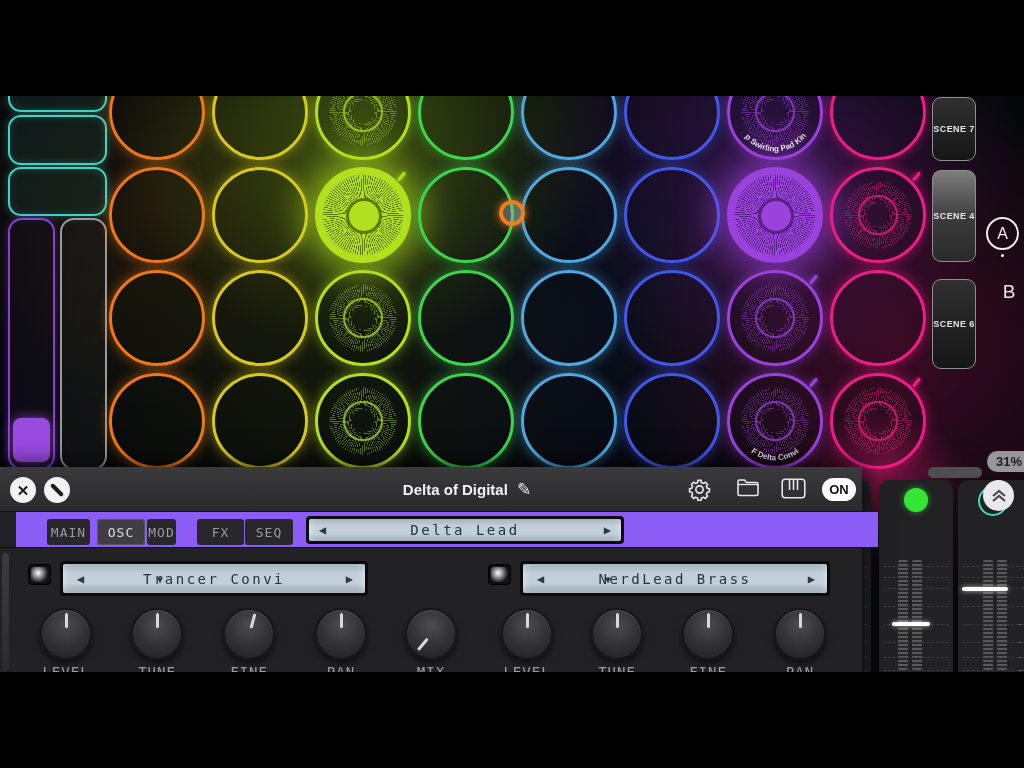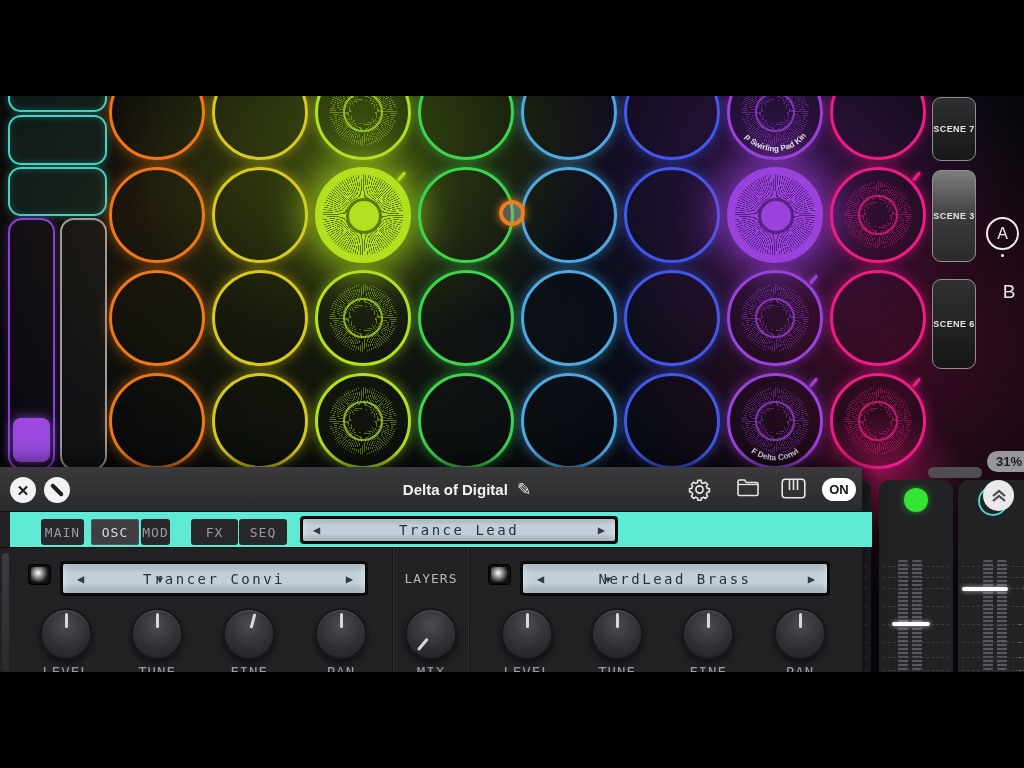--- a/index.html
+++ b/index.html
@@ -210,7 +210,7 @@
     <span>SCENE 7</span>
     </div>
   <div class="scene-btn active" style="top:74px;height:90px;">
-    <span>SCENE 3</span>
+    <span>SCENE 4</span>
     </div>
   <div class="scene-btn" style="top:183px;height:88px;">
     <span>SCENE 6</span>

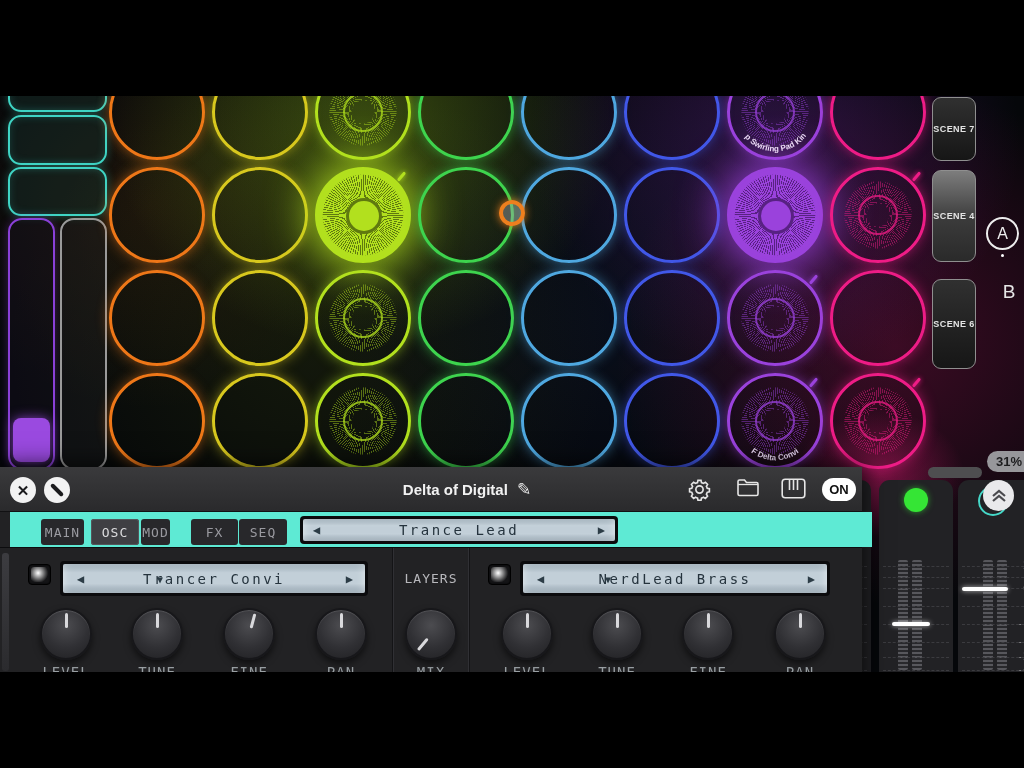--- a/index.html
+++ b/index.html
@@ -97,7 +97,7 @@
   .on-pill{position:absolute;left:822px;top:11px;width:34px;height:23px;border-radius:12px;background:#fff;
     color:#111;font-size:13px;font-weight:bold;display:flex;align-items:center;justify-content:center;}
 
-  .p-tabbar{position:absolute;left:10px;top:45px;width:100%;height:35px;background:#5eead4;}
+  .p-tabbar{position:absolute;left:16px;top:45px;width:100%;height:35px;background:#8b5cf6;}
   .tab{position:absolute;top:7px;height:26px;background:#28282b;border-radius:3px;color:#9a9aa0;
     font:13px "DejaVu Sans Mono",monospace;letter-spacing:1px;display:flex;align-items:center;justify-content:center;}
   .tab.active{background:#3f3f43;color:#dcdcde;box-shadow:inset 0 0 0 1px #55555a;}

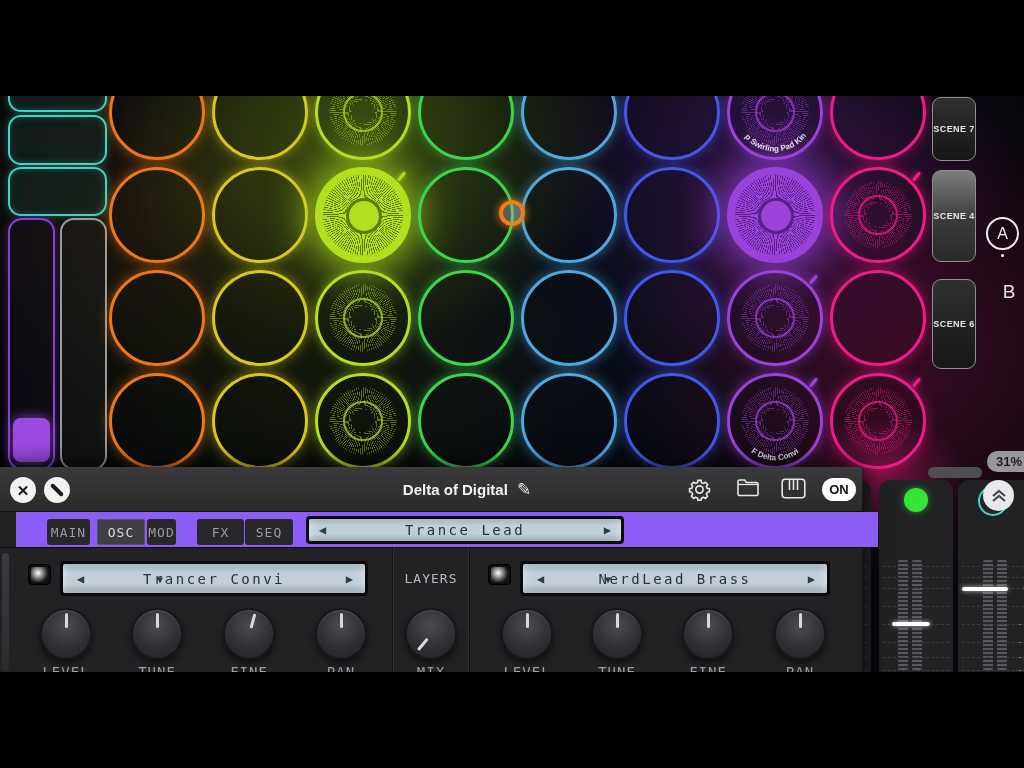--- a/index.html
+++ b/index.html
@@ -315,7 +315,7 @@
       <div class="lcd-frame" style="left:290px;top:4px;width:318px;height:28px;">
         <div class="lcd">
           <span class="arr" style="left:10px;">◀</span>
-          <span class="val">Trance Lead</span>
+          <span class="val">Delta Lead</span>
           <span class="arr" style="right:10px;">▶</span>
         </div>
       </div>

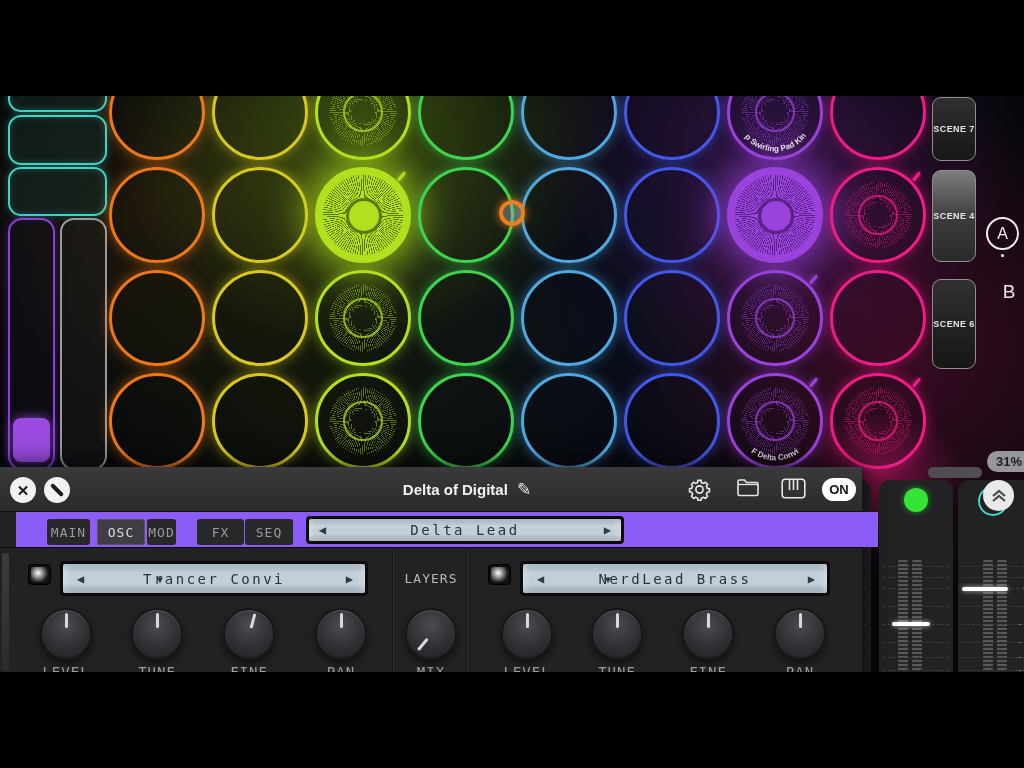--- a/index.html
+++ b/index.html
@@ -391,9 +391,6 @@
         <div class="klabel">PAN</div>
       </div>
 
-      <div class="layers-cell">
-        <div class="layers-label">LAYERS</div>
-      </div>
       <div class="kcell" style="left:399px;">
         <div class="knob" style="--rot:-140deg;">
             <div class="ptr"></div>

